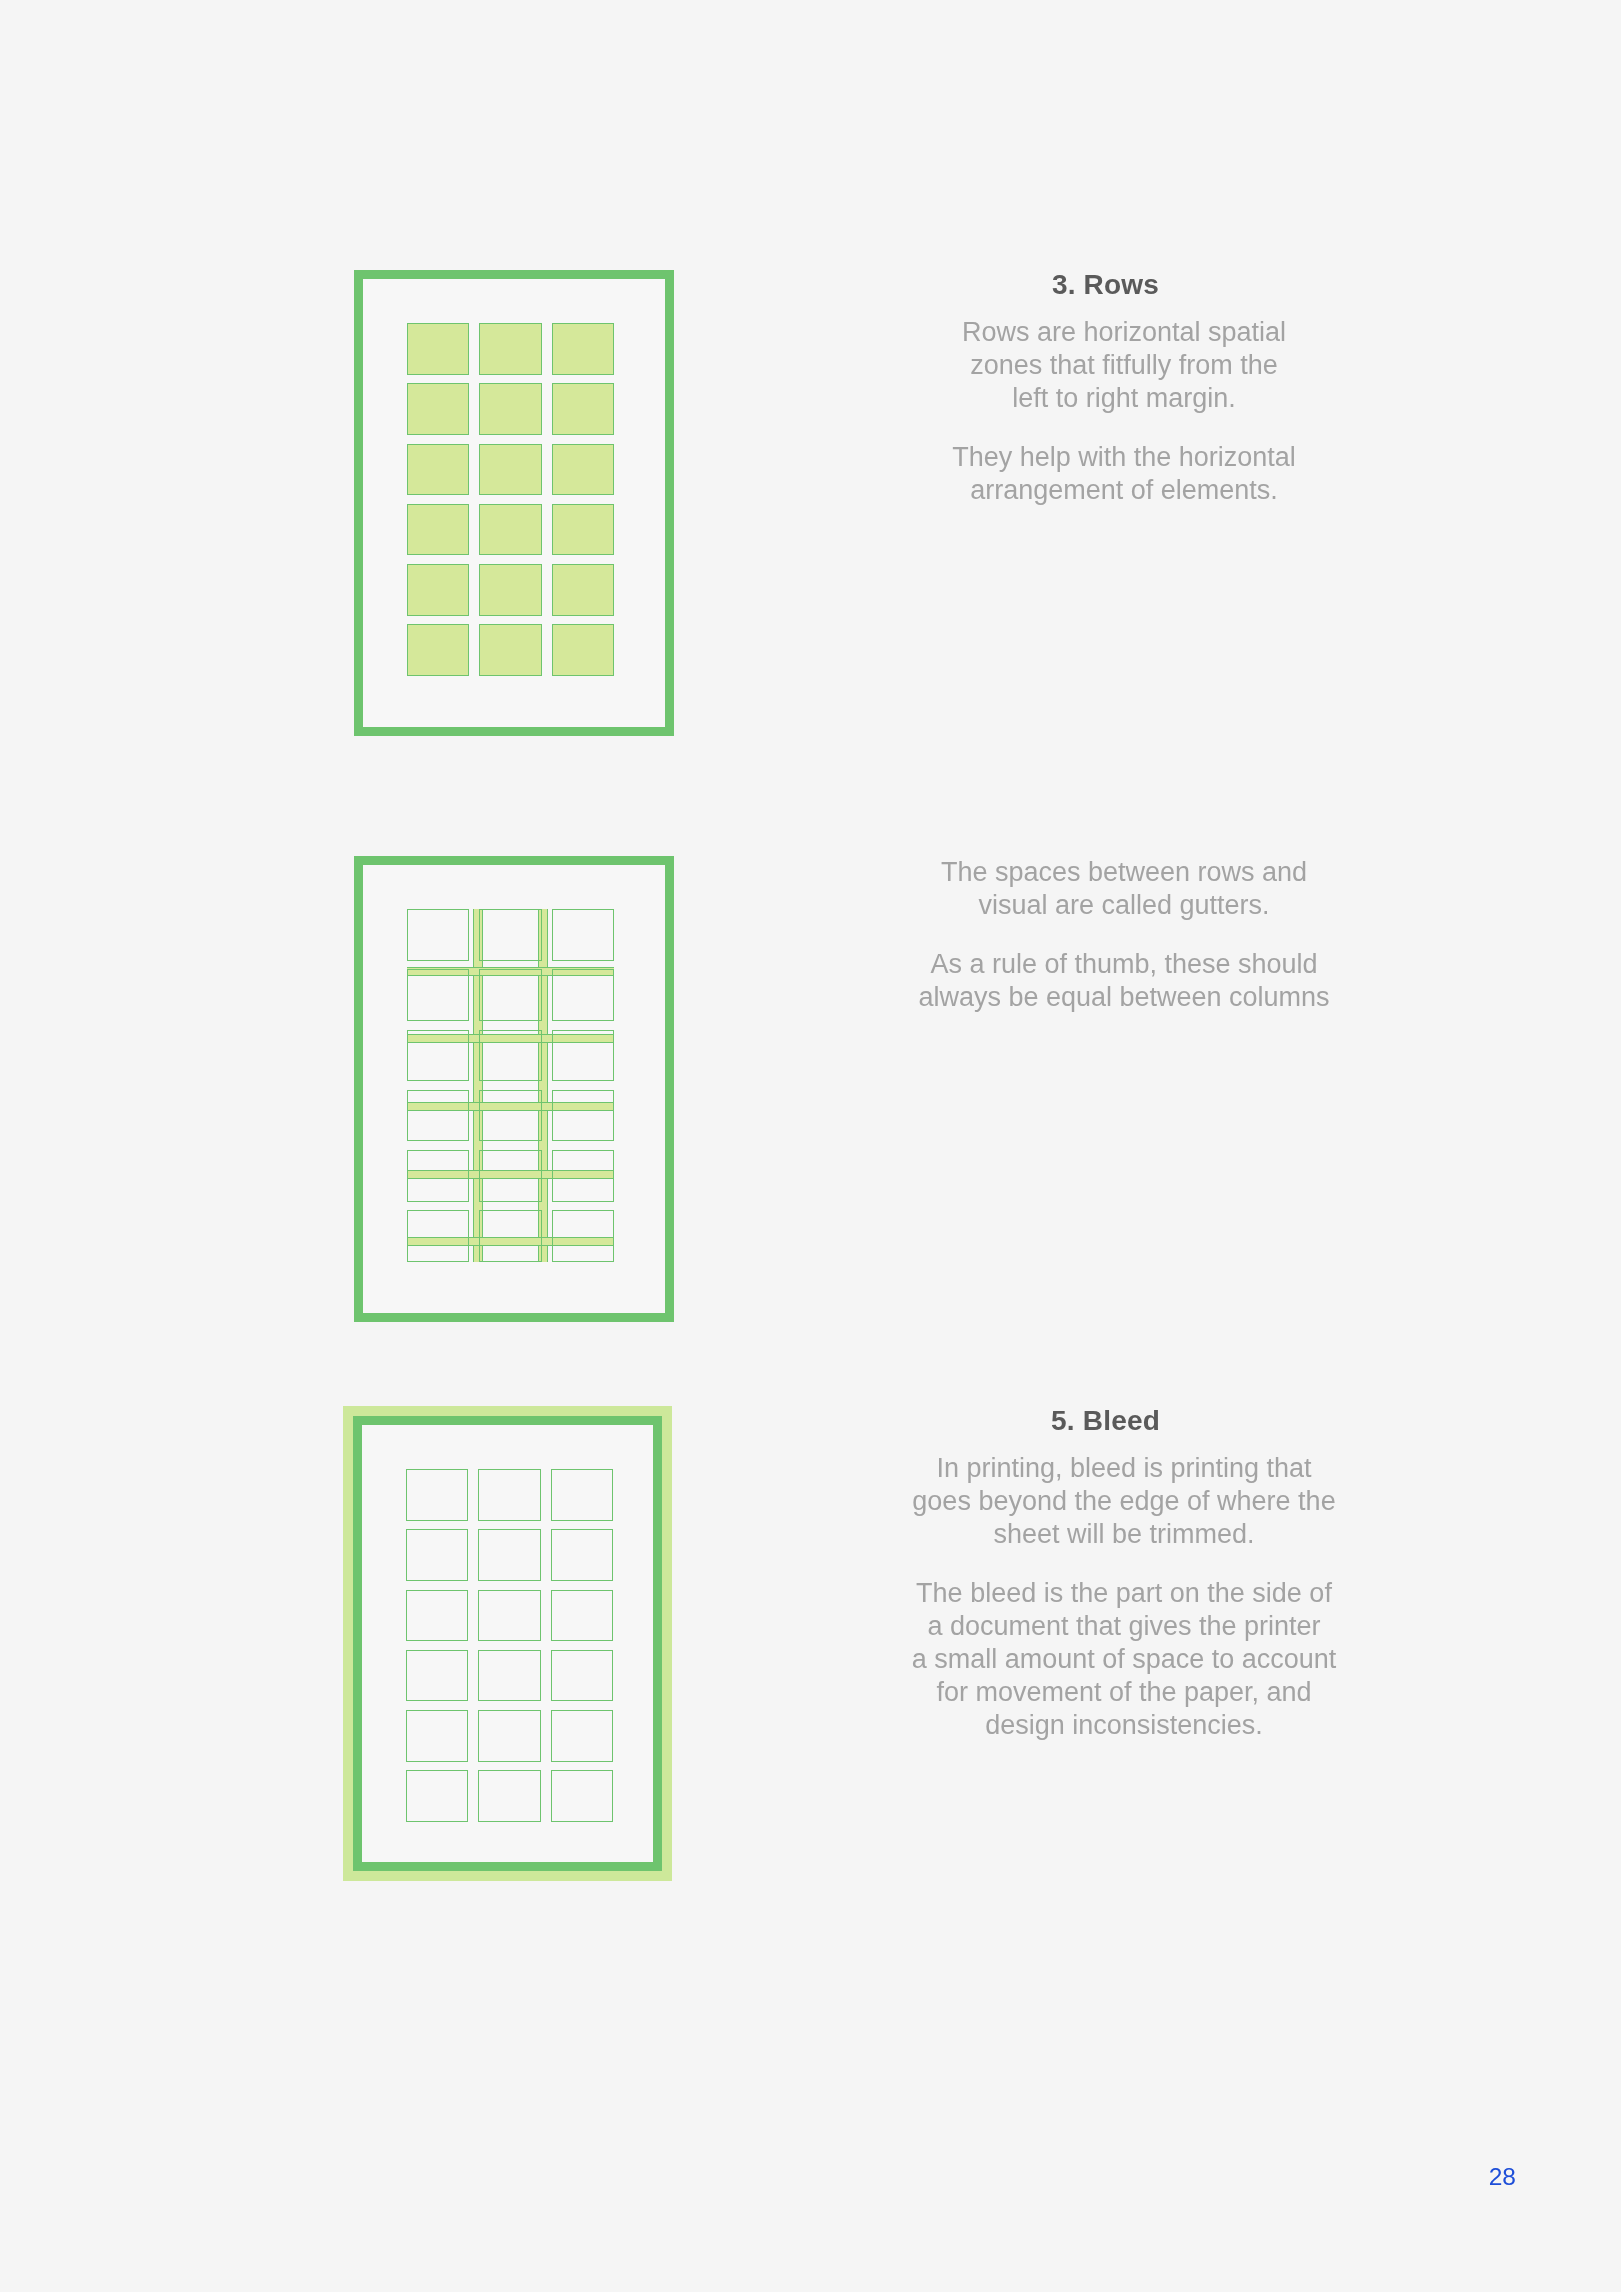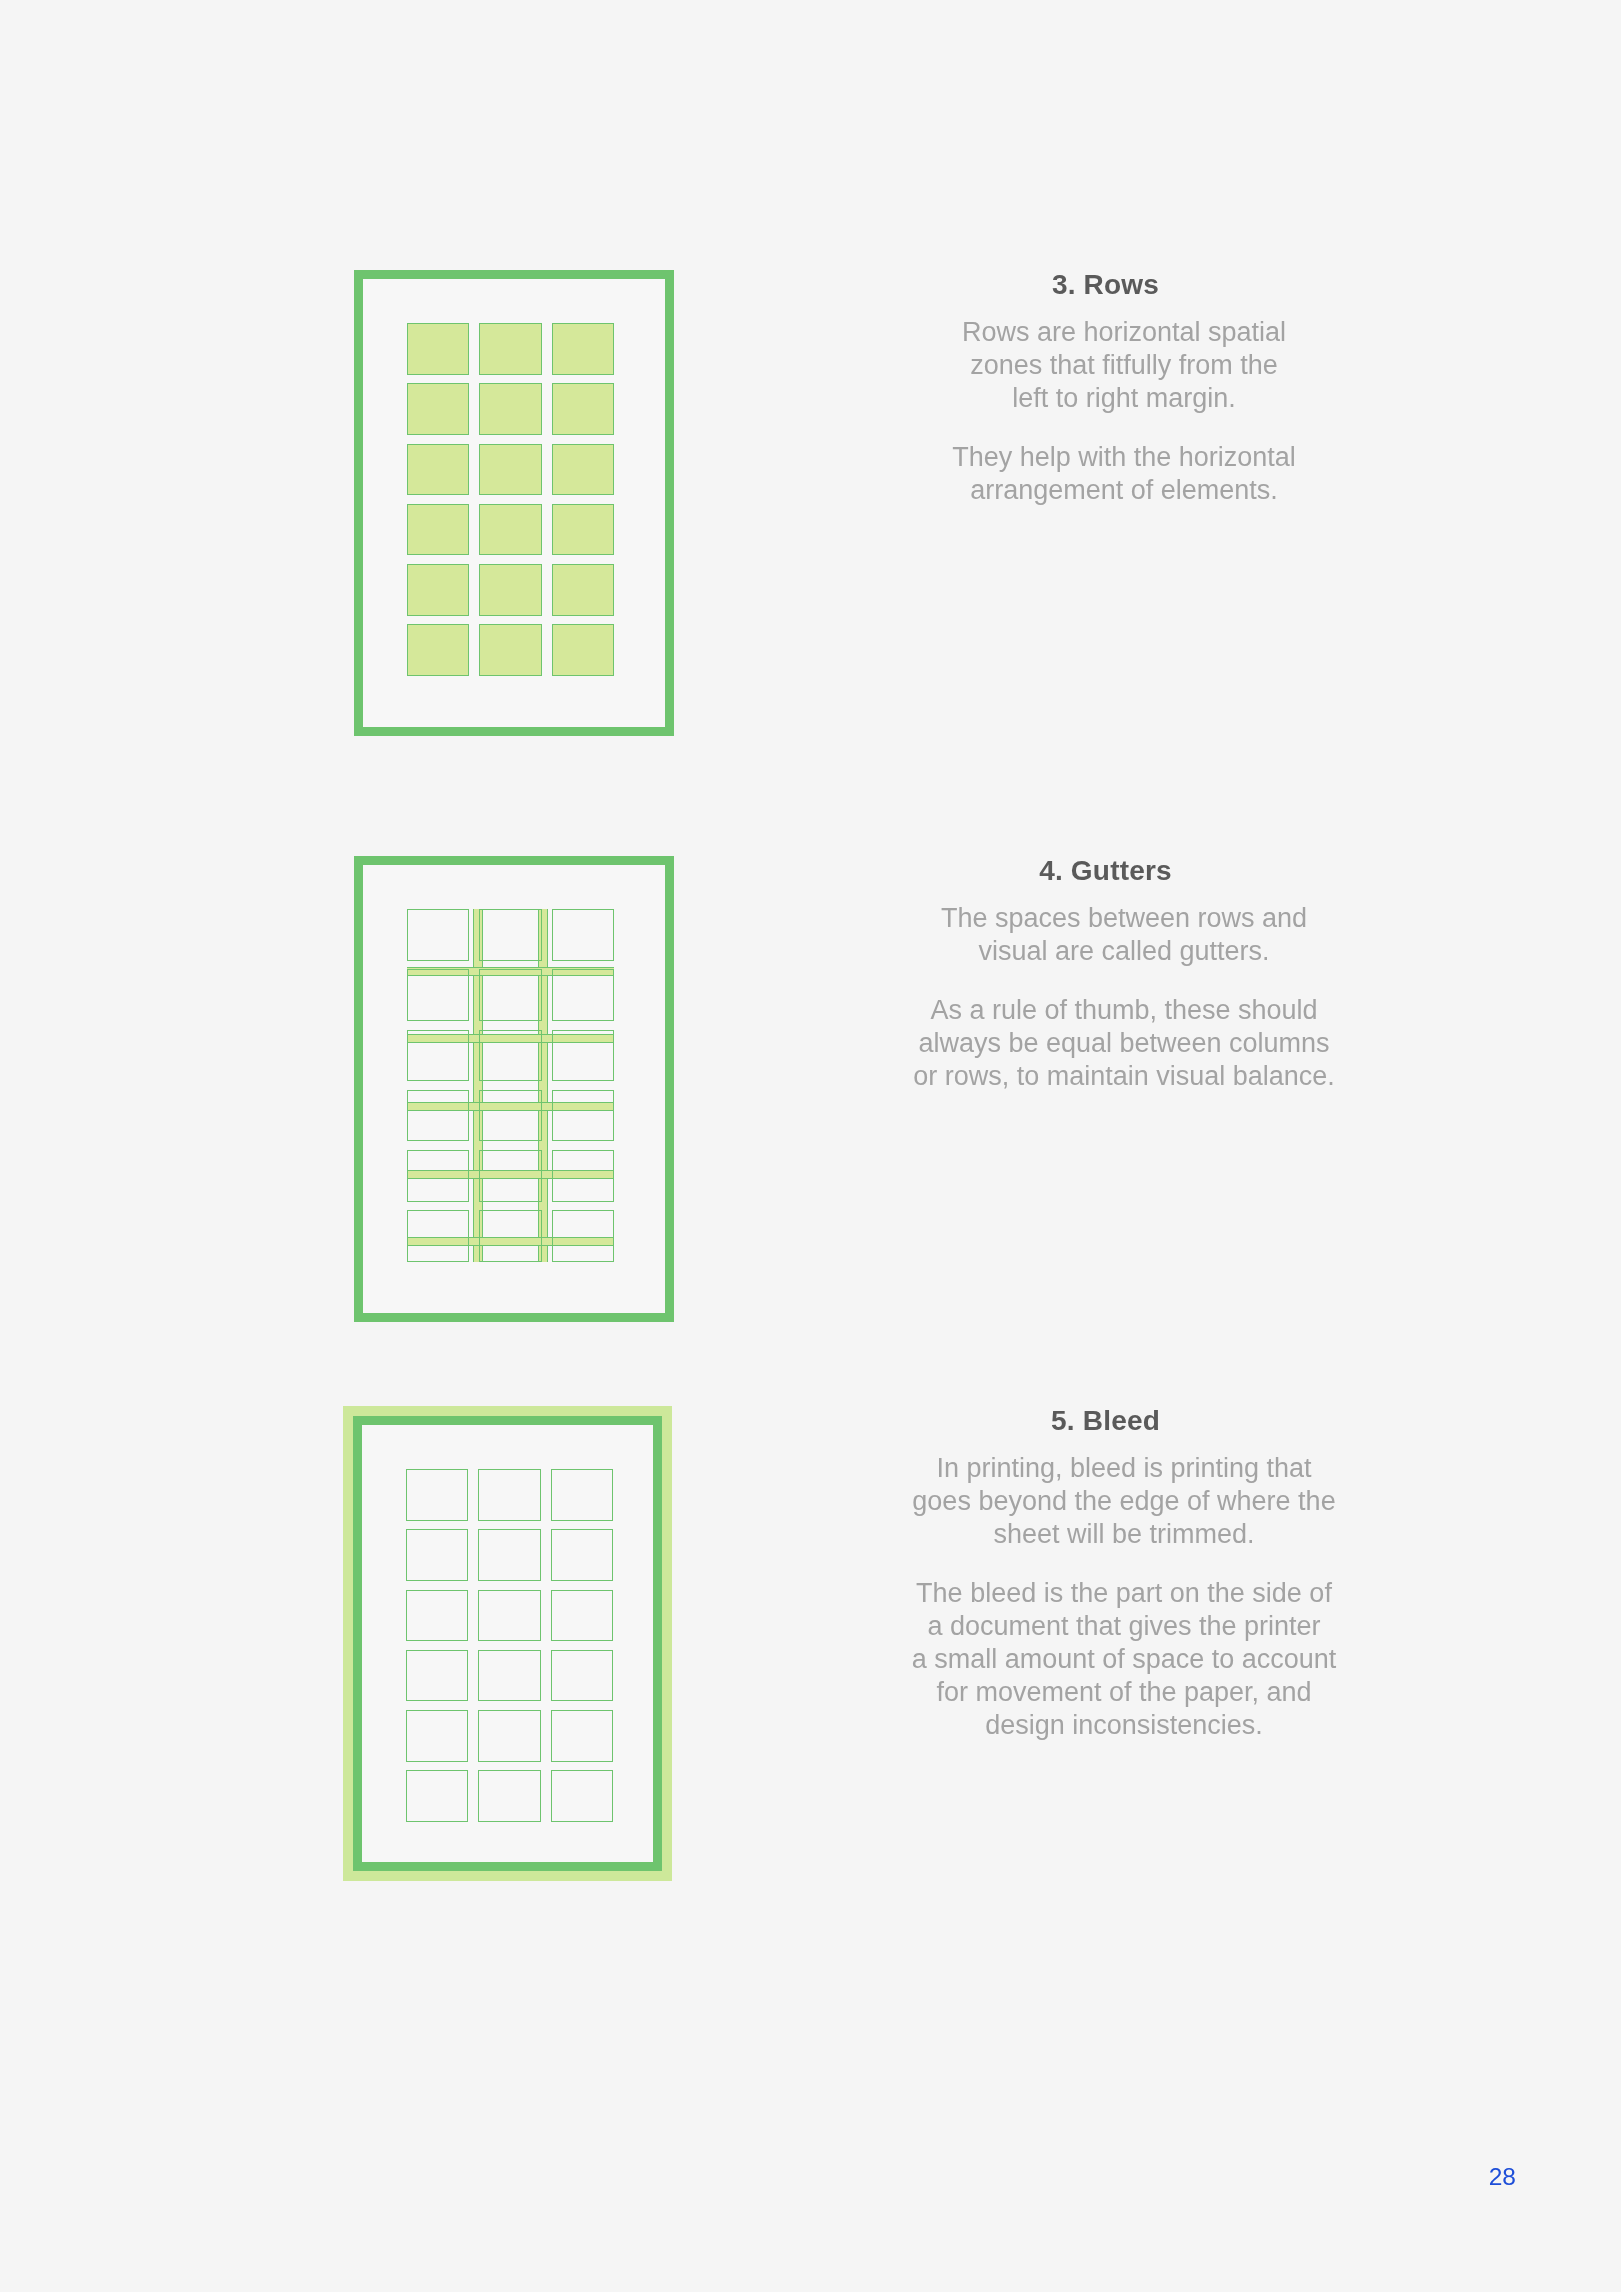--- a/index.html
+++ b/index.html
@@ -257,7 +257,6 @@
       </div>
     </div>
     <div class="text-col">
-      <h2 class="heading">4. Gutters</h2>
       <p class="body-block">
         <span class="line">The spaces between rows and</span>
         <span class="line">visual are called gutters.</span>

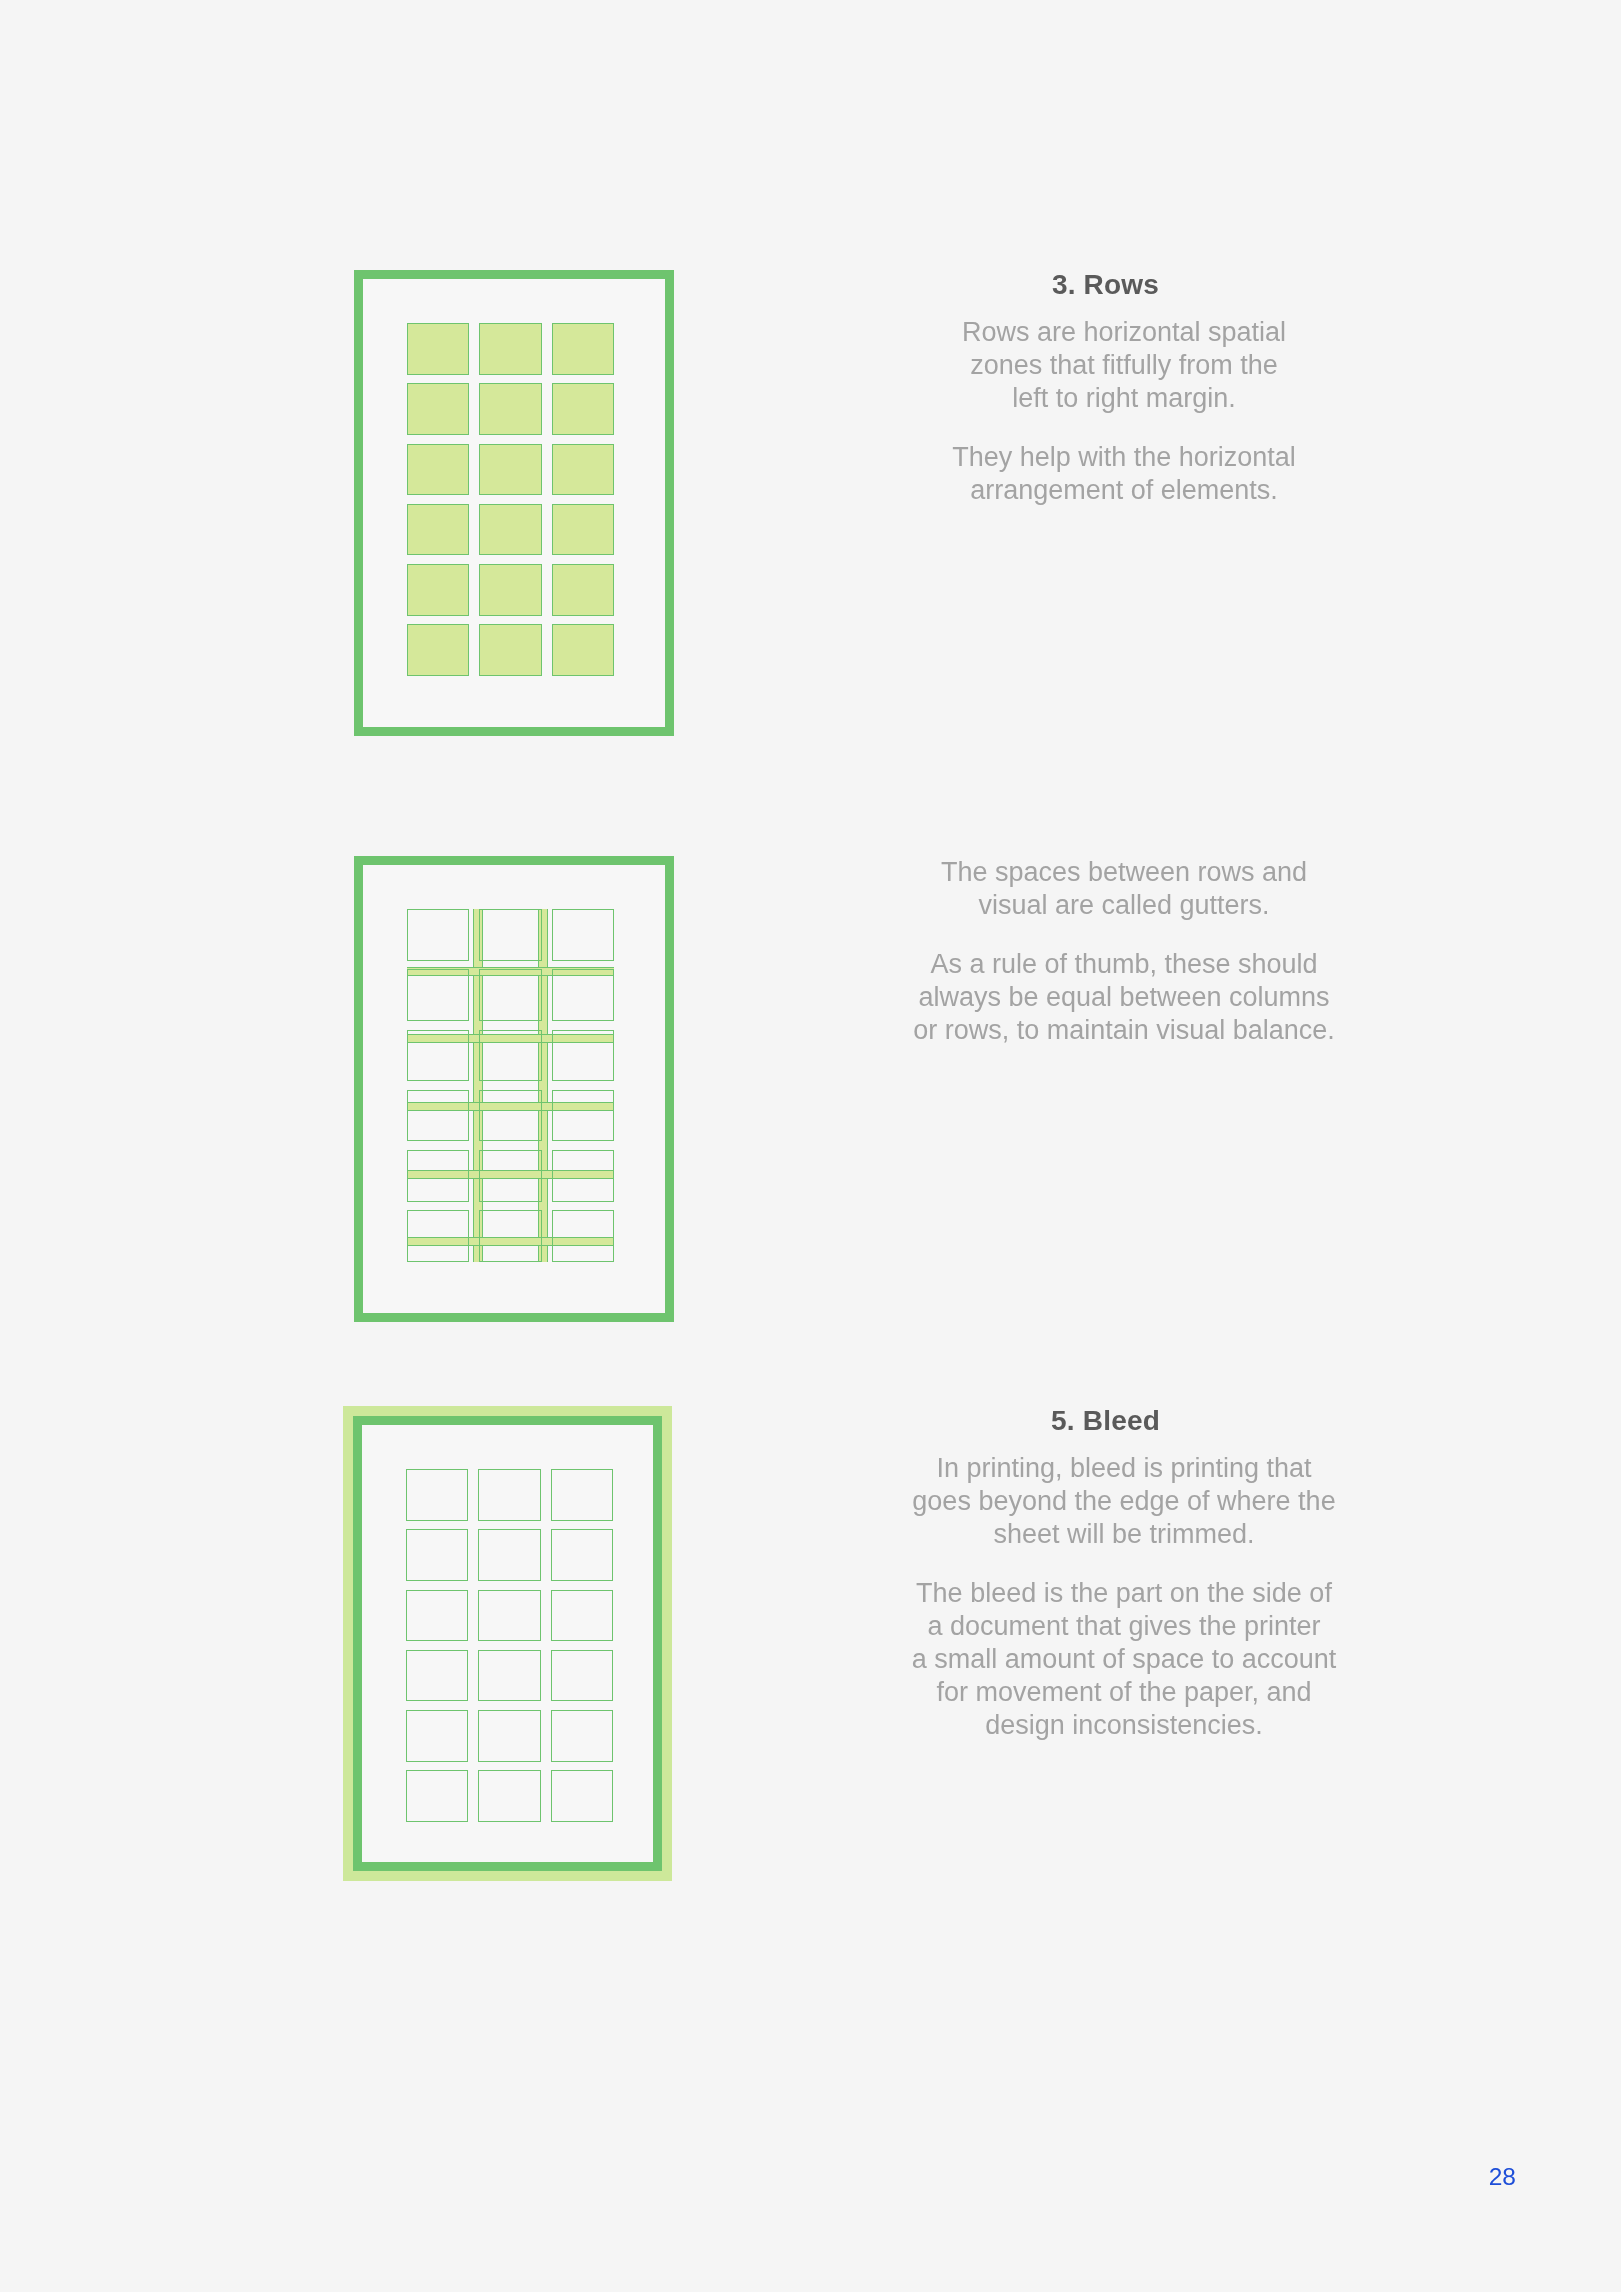--- a/index.html
+++ b/index.html
@@ -264,7 +264,6 @@
       <p class="body-block">
         <span class="line">As a rule of thumb, these should</span>
         <span class="line">always be equal between columns</span>
-        <span class="line">or rows, to maintain visual balance.</span>
       </p>
     </div>
   </div>

